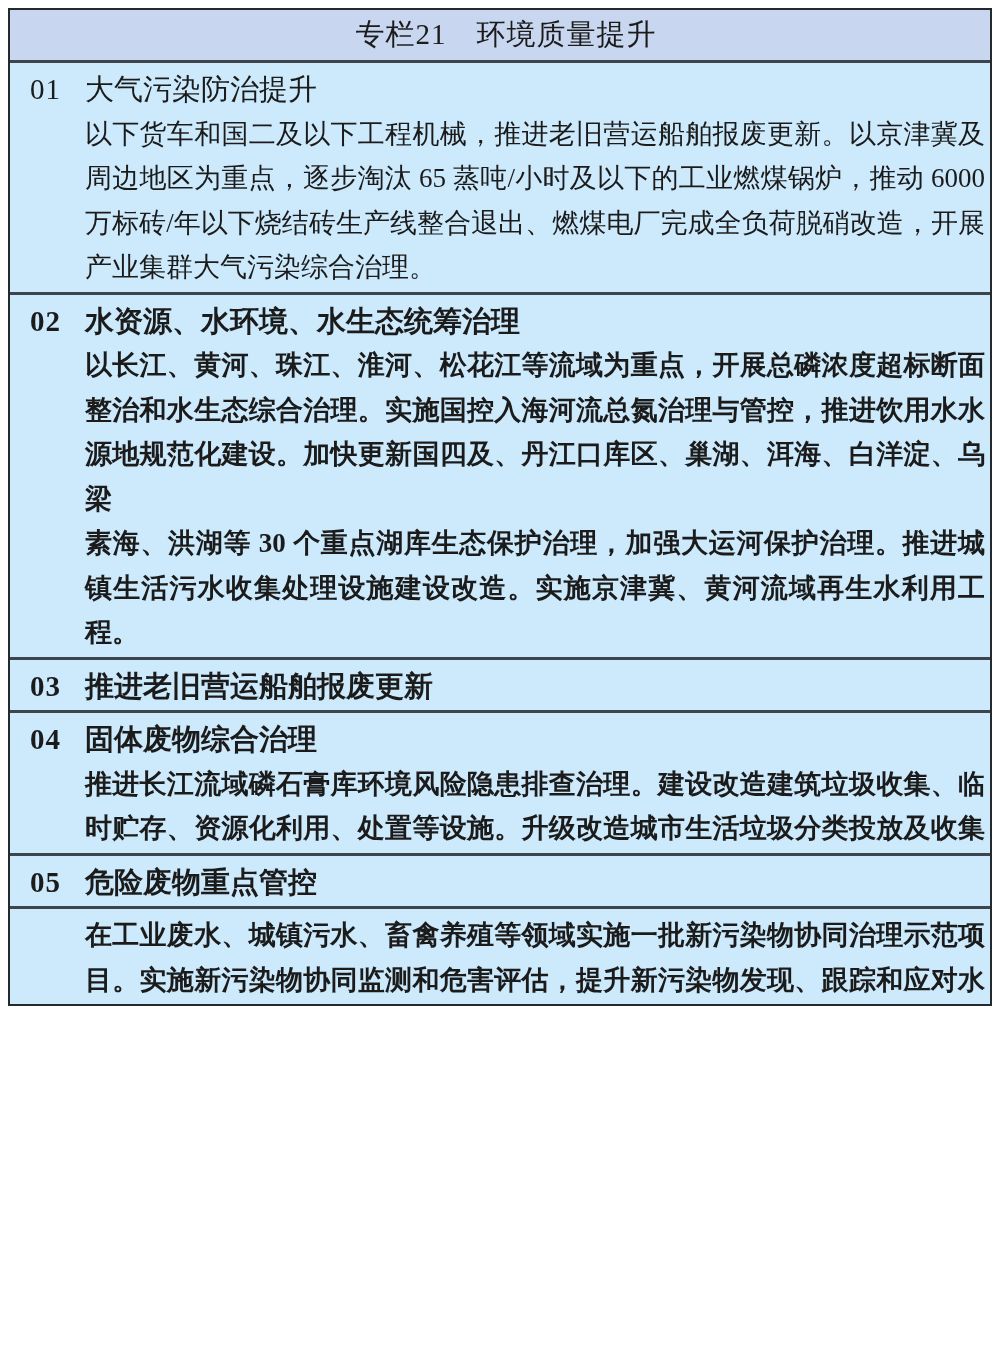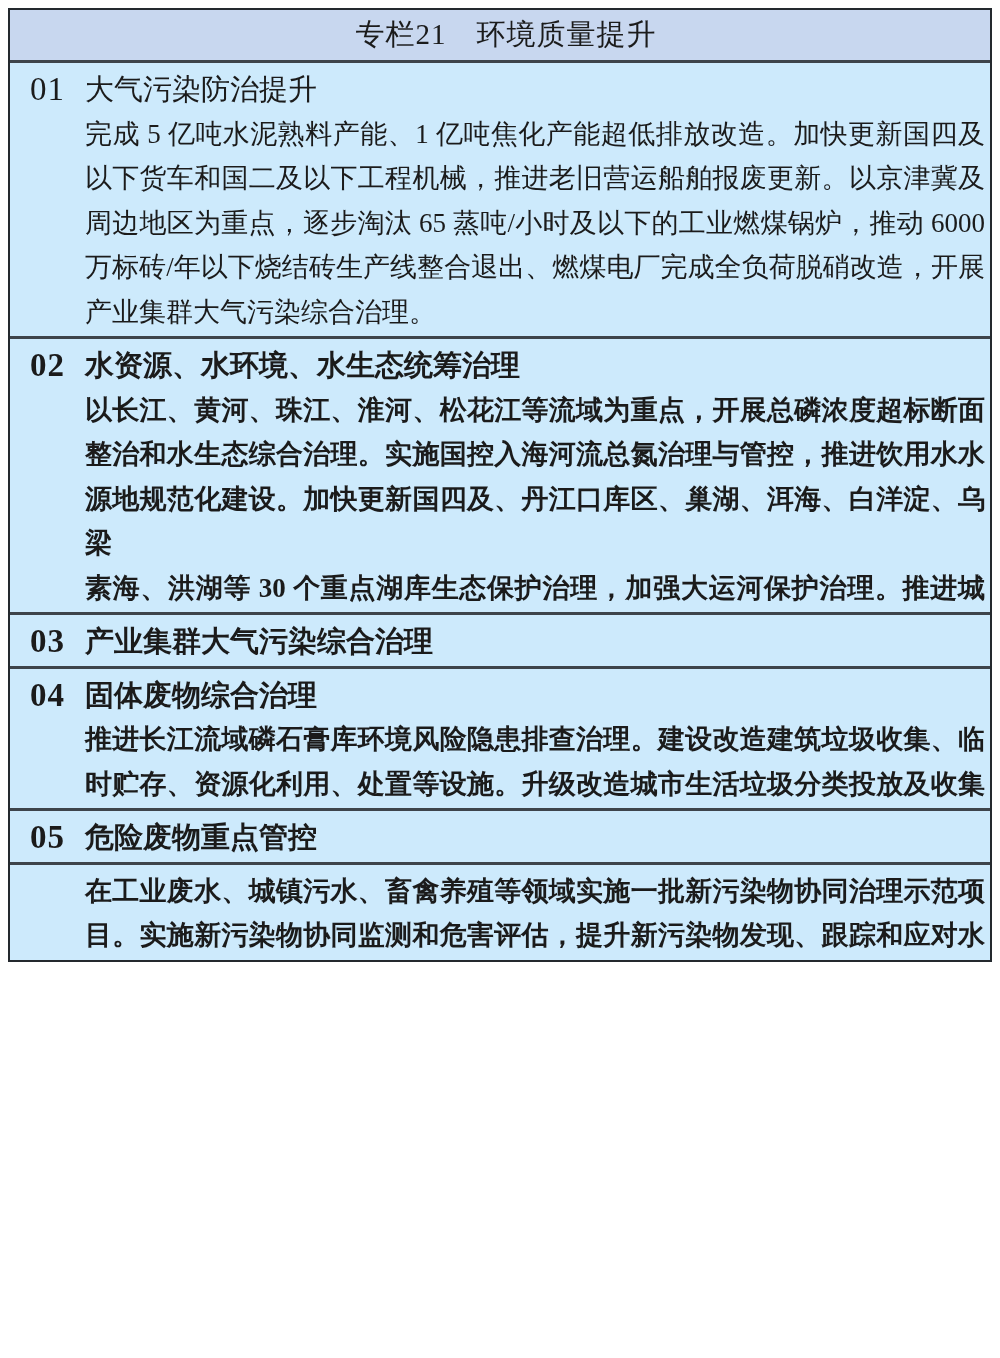--- a/index.html
+++ b/index.html
@@ -37,7 +37,7 @@
   .sec-head{position:relative;line-height:44.5px;font-size:29px;}
   .num{
     position:absolute;left:-55px;top:0;
-    font-size:33px;letter-spacing:1px;
+    font-size:29px;letter-spacing:1px;
   }
   .sec-body{font-size:27px;}
   .line{

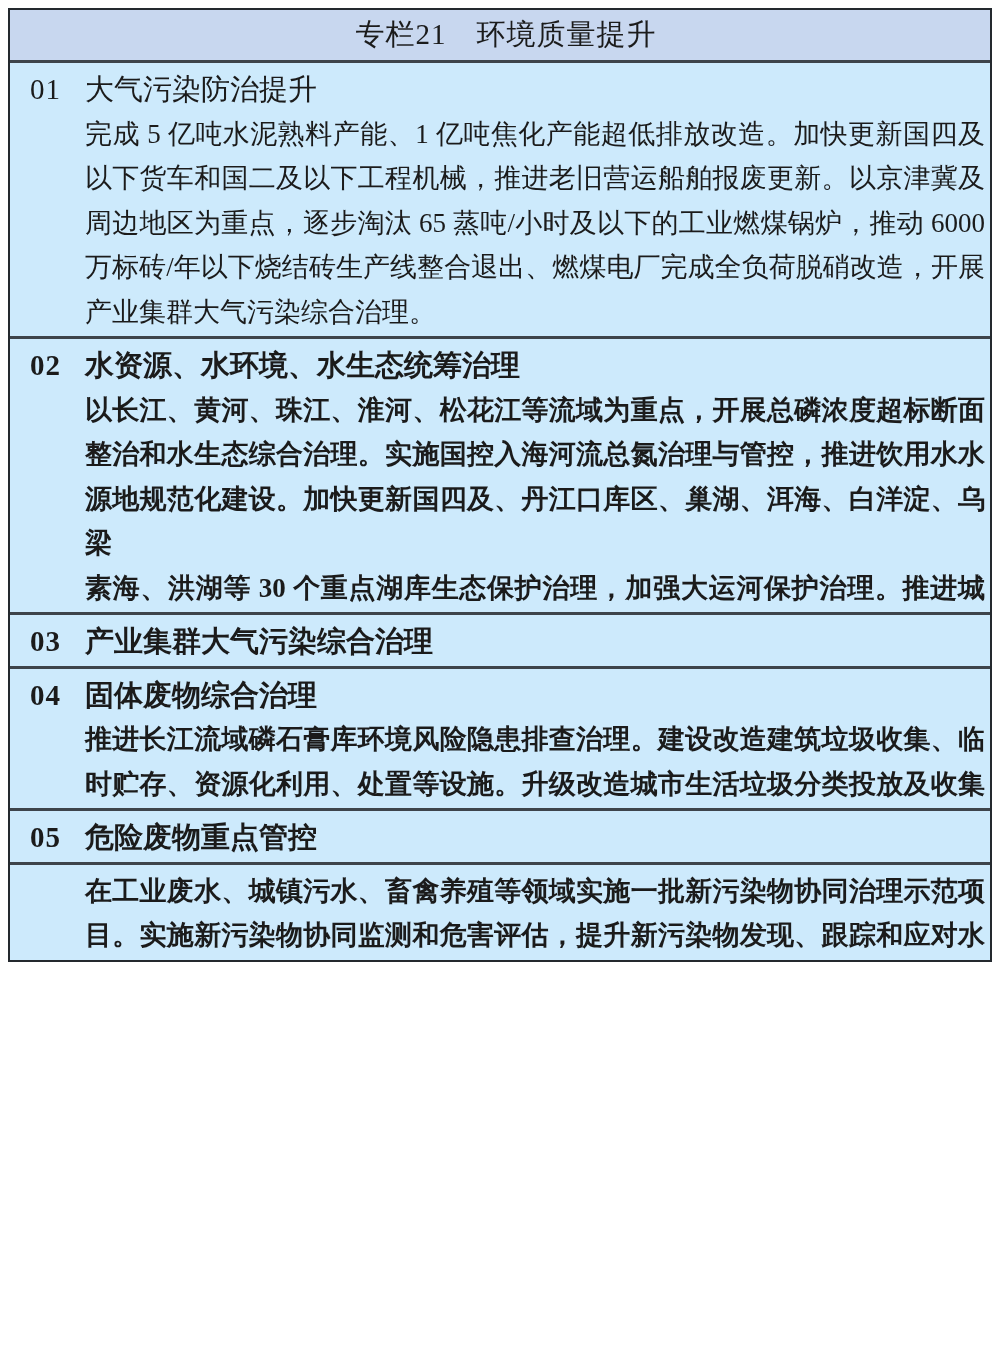--- a/index.html
+++ b/index.html
@@ -62,7 +62,6 @@
       <span class="sec-title">大气污染防治提升</span>
     </div>
     <div class="sec-body">
-        <div class="line">完成 5 亿吨水泥熟料产能、1 亿吨焦化产能超低排放改造。加快更新国四及</div>
         <div class="line">以下货车和国二及以下工程机械，推进老旧营运船舶报废更新。以京津冀及</div>
         <div class="line">周边地区为重点，逐步淘汰 65 蒸吨/小时及以下的工业燃煤锅炉，推动 6000</div>
         <div class="line">万标砖/年以下烧结砖生产线整合退出、燃煤电厂完成全负荷脱硝改造，开展</div>

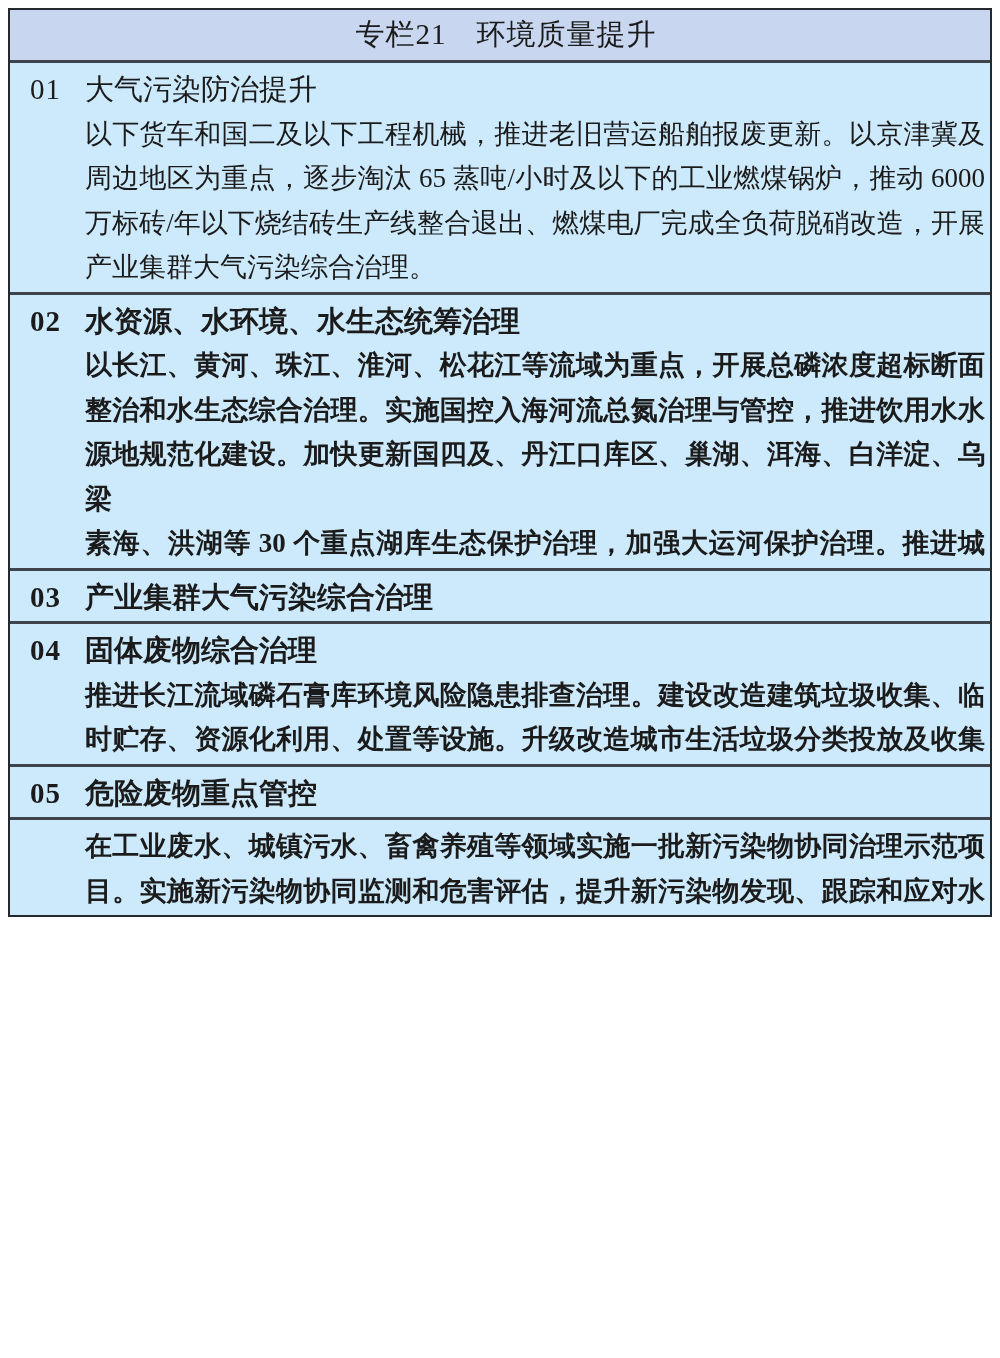--- a/index.html
+++ b/index.html
@@ -79,6 +79,7 @@
         <div class="line">整治和水生态综合治理。实施国控入海河流总氮治理与管控，推进饮用水水</div>
         <div class="line">源地规范化建设。加快更新国四及、丹江口库区、巢湖、洱海、白洋淀、乌梁</div>
         <div class="line">素海、洪湖等 30 个重点湖库生态保护治理，加强大运河保护治理。推进城</div>
+        <div class="line last">镇生活污水收集处理设施建设改造。实施京津冀、黄河流域再生水利用工程。</div>
       </div>
   </section>
 

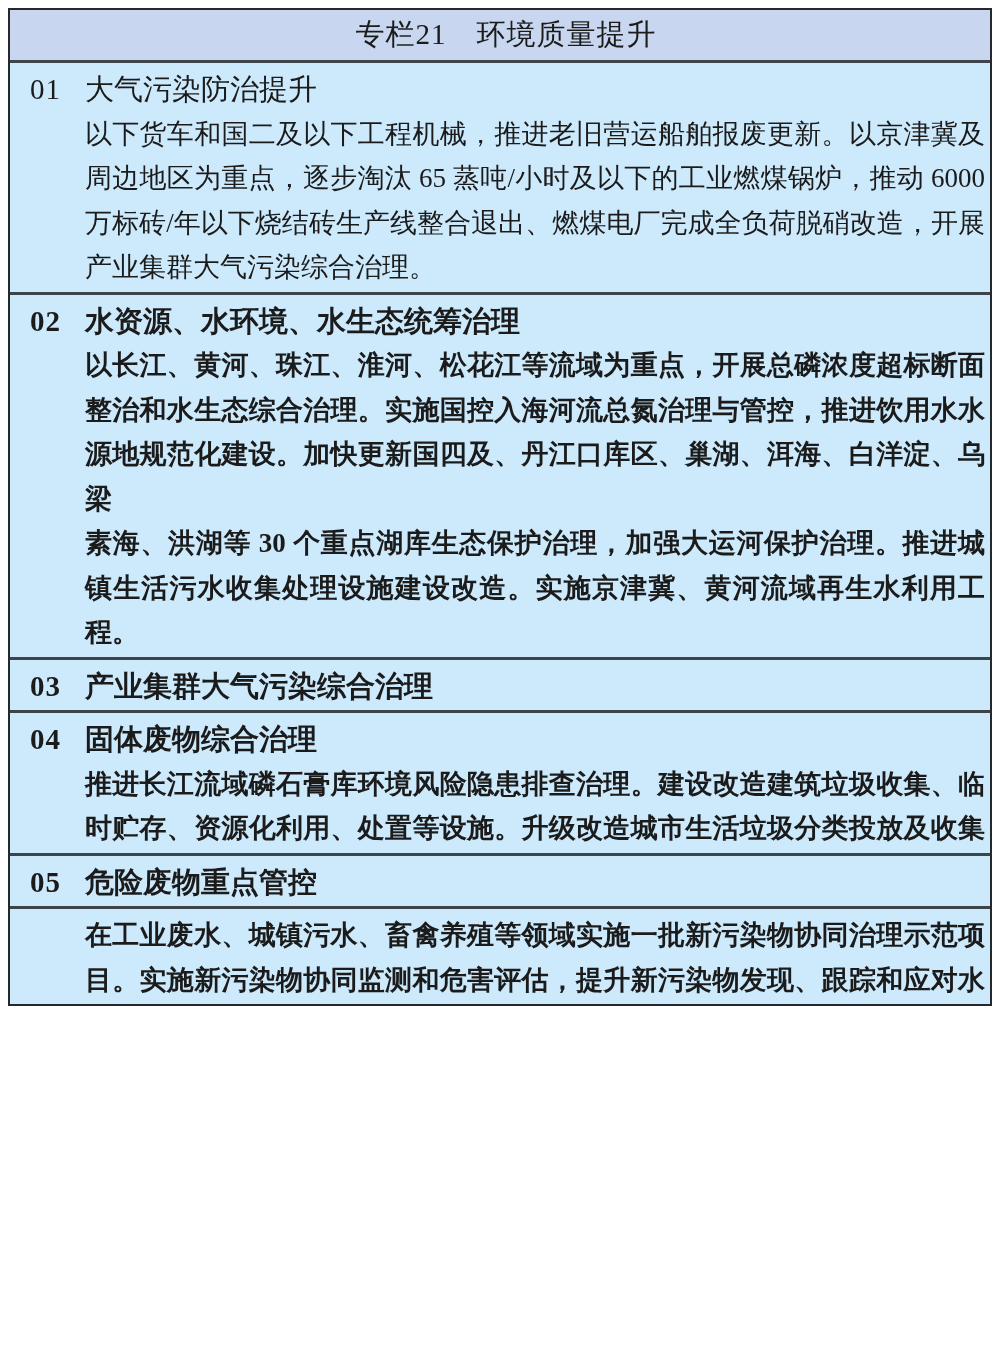--- a/index.html
+++ b/index.html
@@ -86,7 +86,7 @@
   <section class="sec">
     <div class="sec-head">
       <span class="num">03</span>
-      <span class="sec-title">产业集群大气污染综合治理</span>
+      <span class="sec-title">推进老旧营运船舶报废更新</span>
     </div>
   </section>
 

